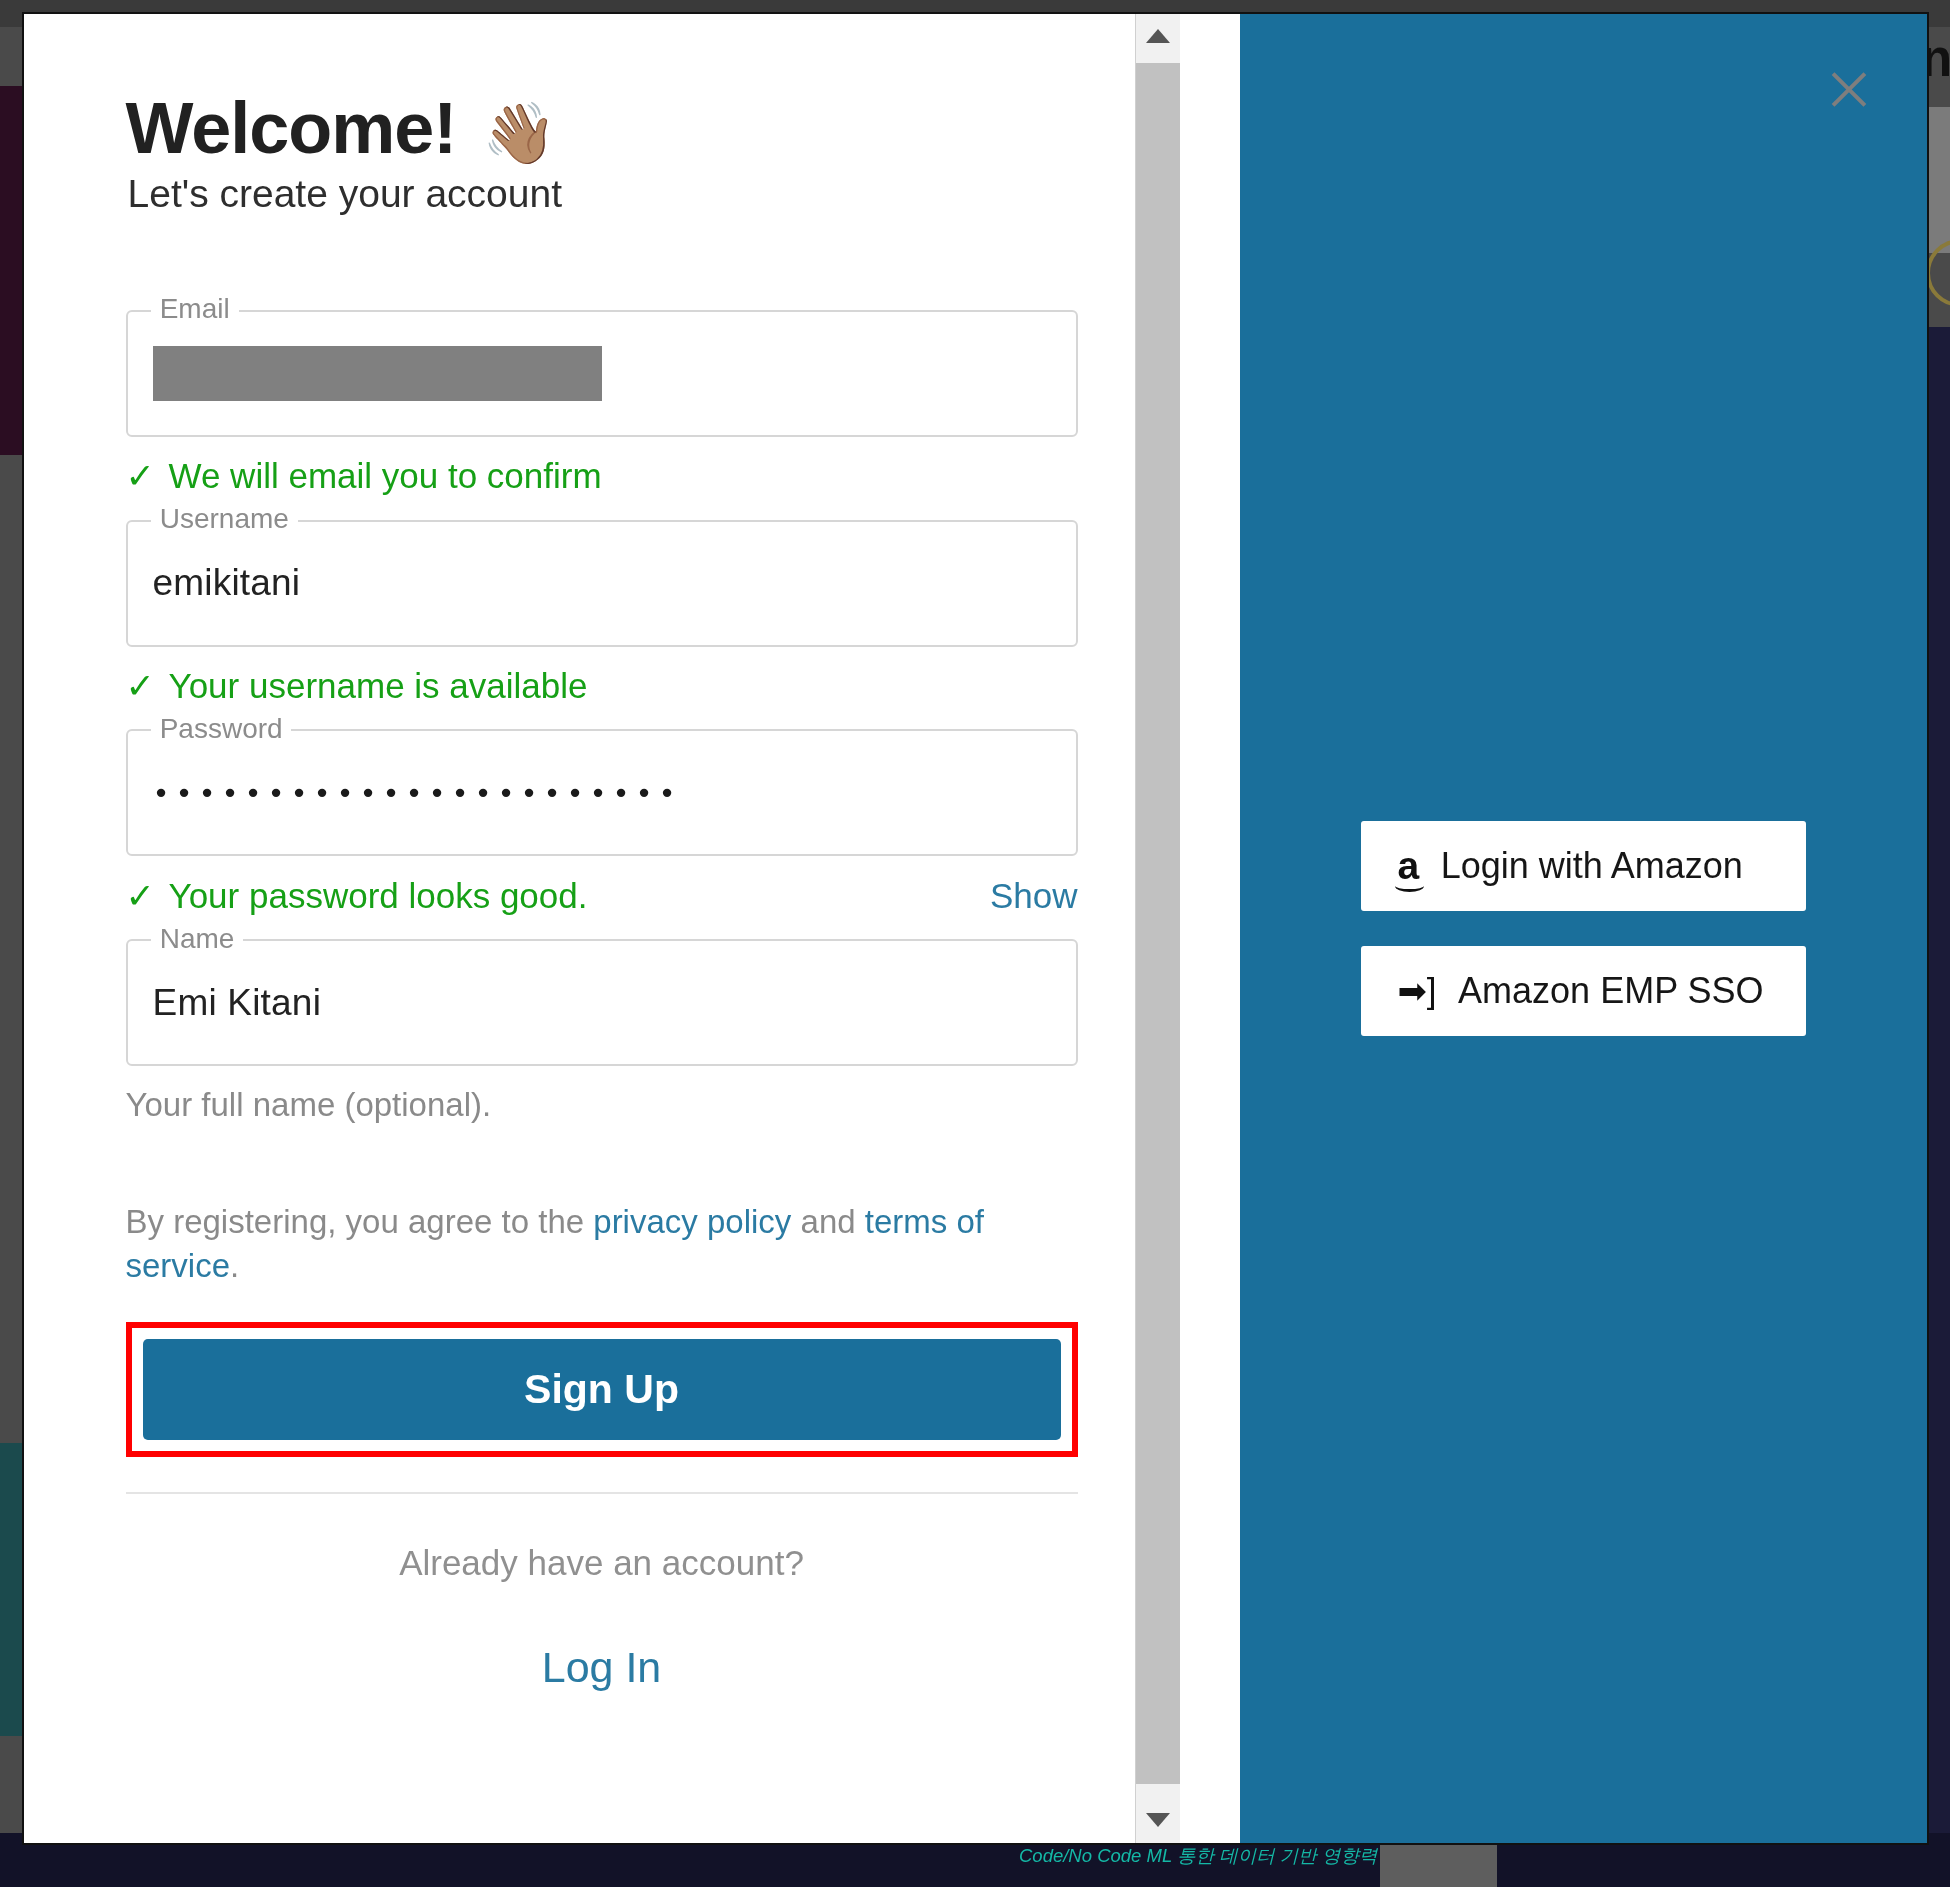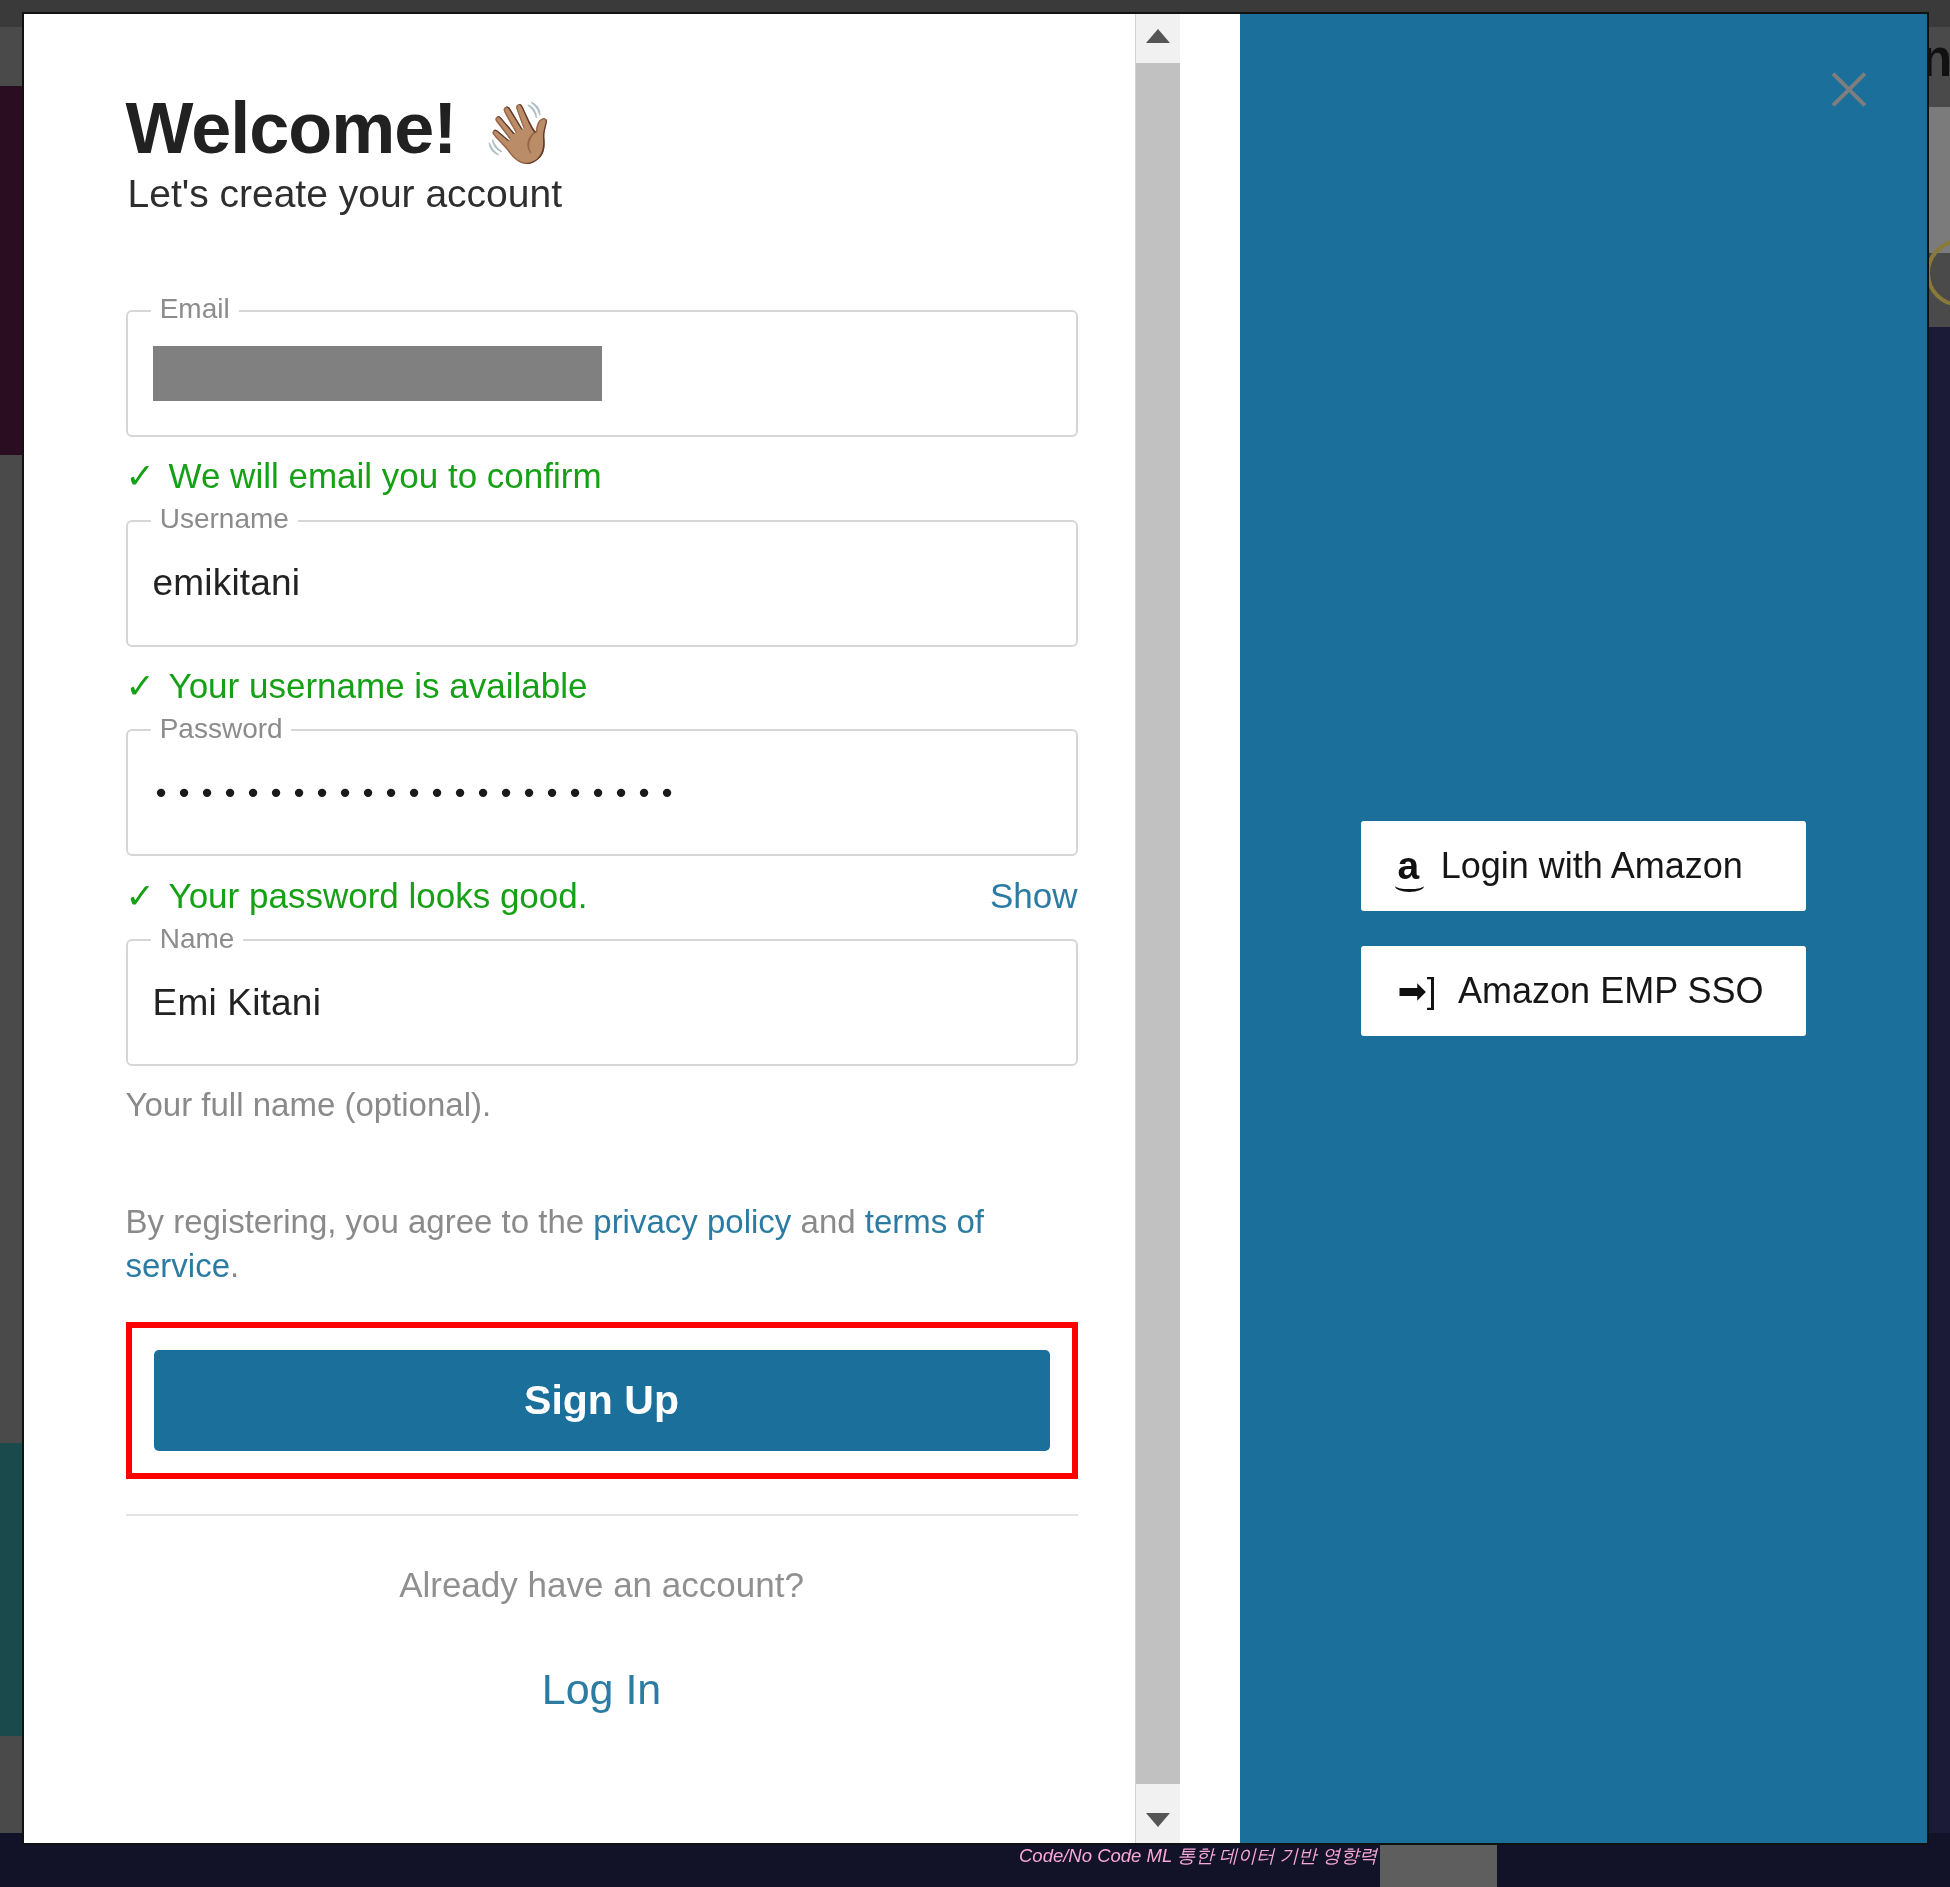--- a/index.html
+++ b/index.html
@@ -129,7 +129,7 @@
   .signup-wrap {
     margin: 33px 102px 17px 102px;
     border: 6.8px solid #ff0000;
-    padding: 22px;
+    padding: 11px;
   }
   .signup-btn {
     width: 100%;

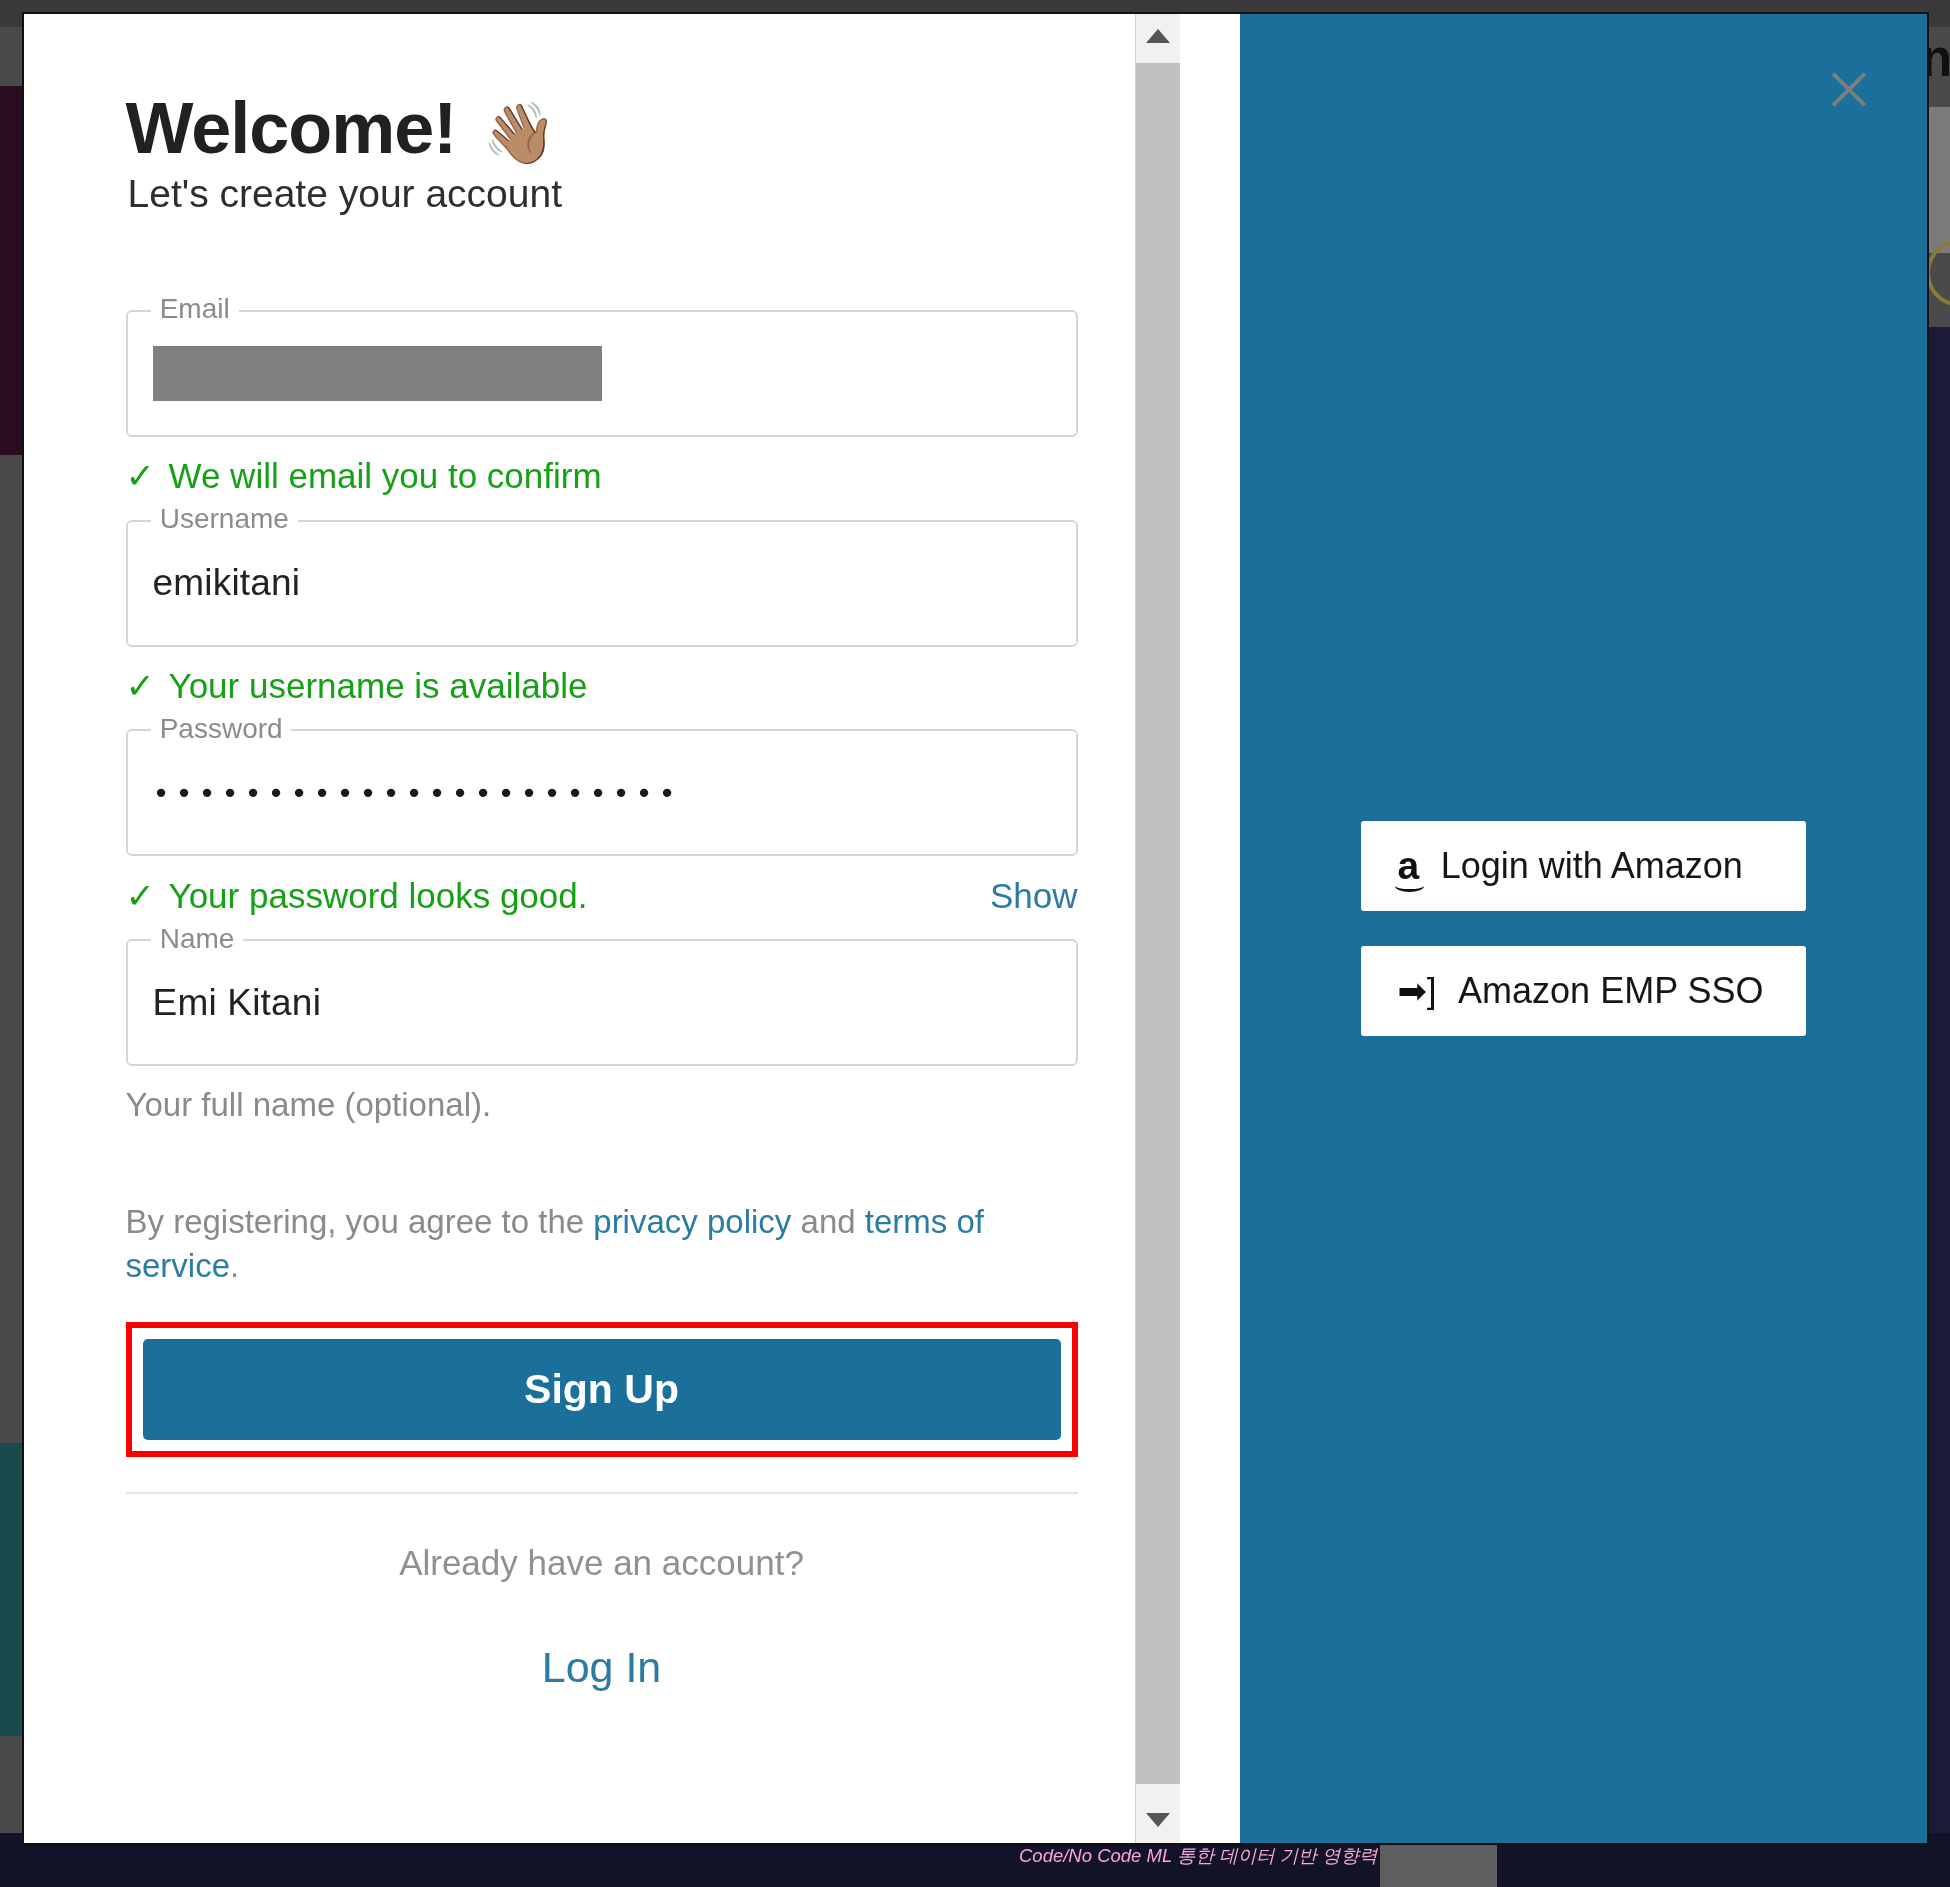--- a/index.html
+++ b/index.html
@@ -19,7 +19,7 @@
   .bg-bottombar { position: absolute; left: 0; top: 1833px; width: 1950px; height: 54px; background: #121228; }
   .bg-caption {
     position: absolute; left: 1019px; top: 1843px;
-    font-size: 18.5px; color: #f9a8d4; font-style: italic; white-space: nowrap;
+    font-size: 18.5px; color: #14b8a6; font-style: italic; white-space: nowrap;
   }
   .bg-glyph-n {
     position: absolute; left: 1921px; top: 29px;

